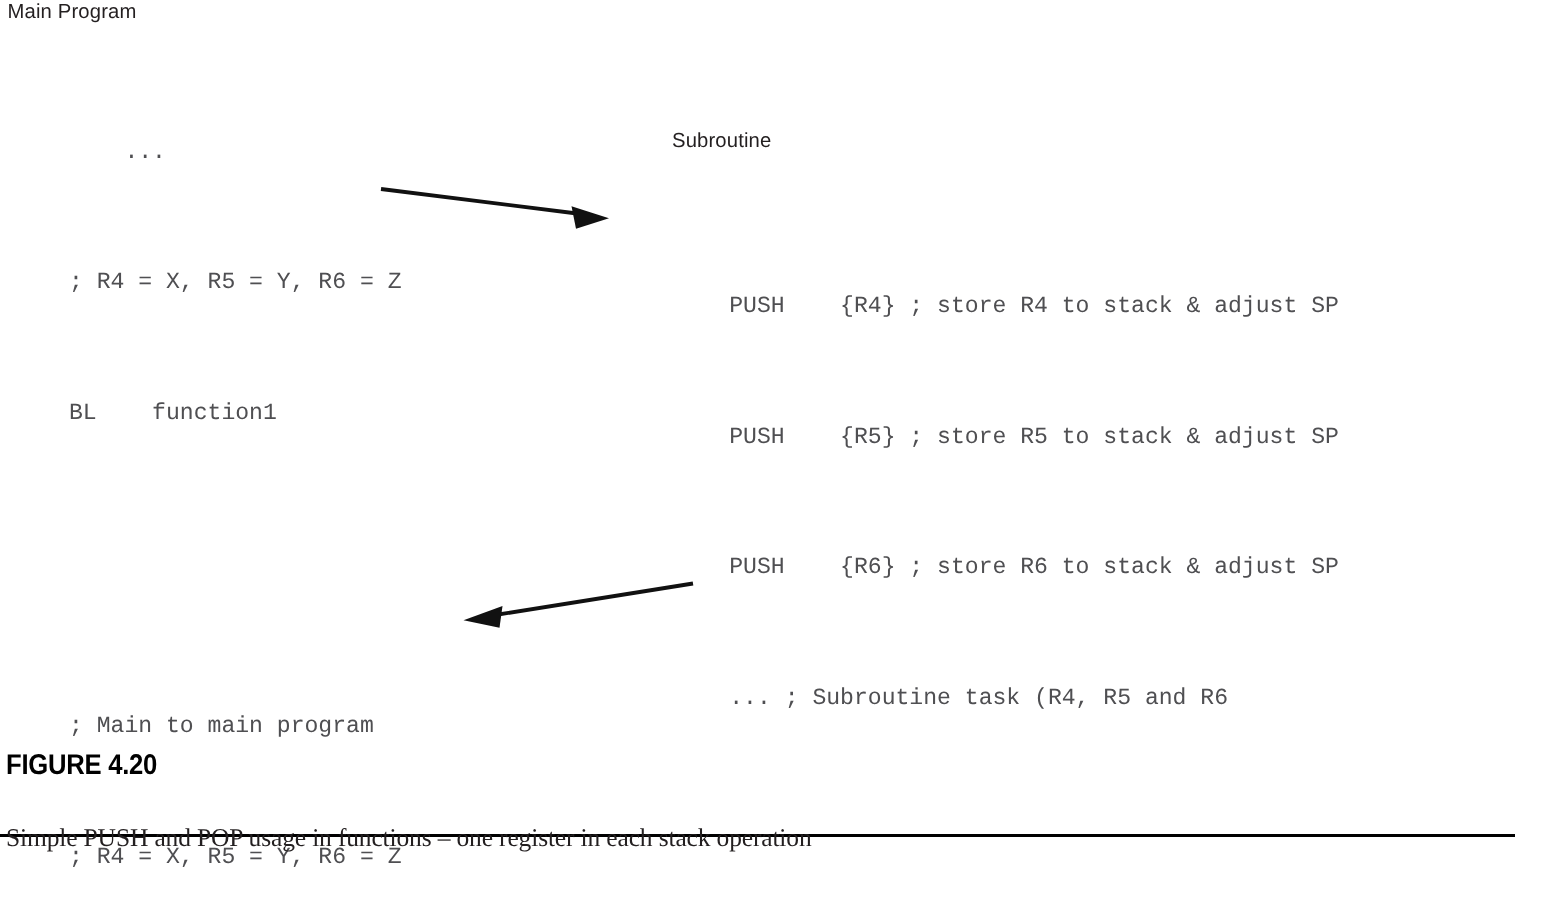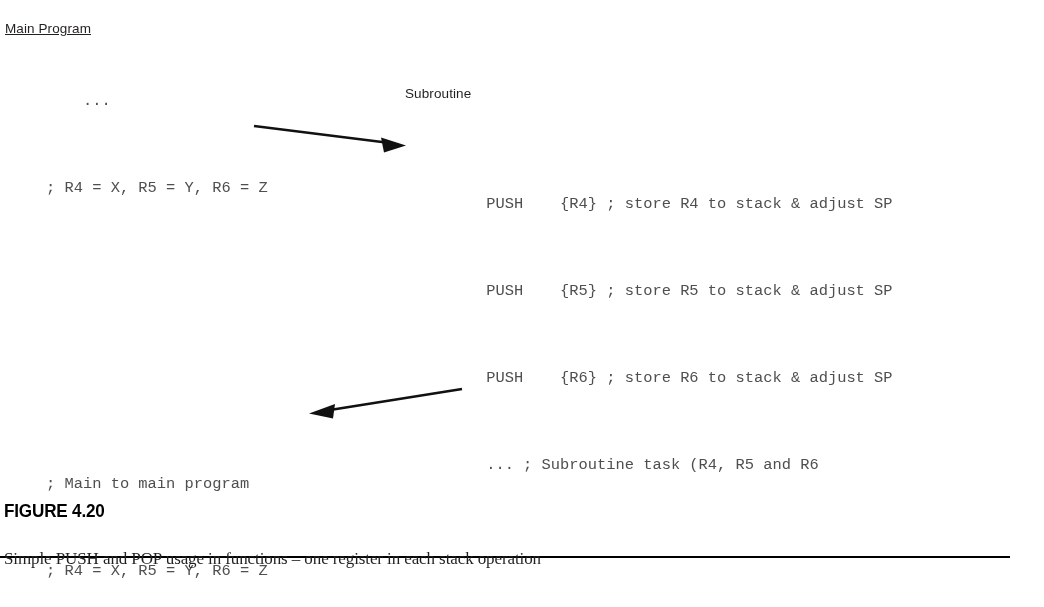--- a/index.html
+++ b/index.html
@@ -31,7 +31,7 @@
     white-space: pre;
     letter-spacing: 0.1px;
   }
-  #label-main-program { left: 5px;   top: 21px; text-decoration: underline; }
+  #label-main-program { left: 5px;   top: 0; }
   #label-subroutine   { left: 405px; top: 86px; }
 
   

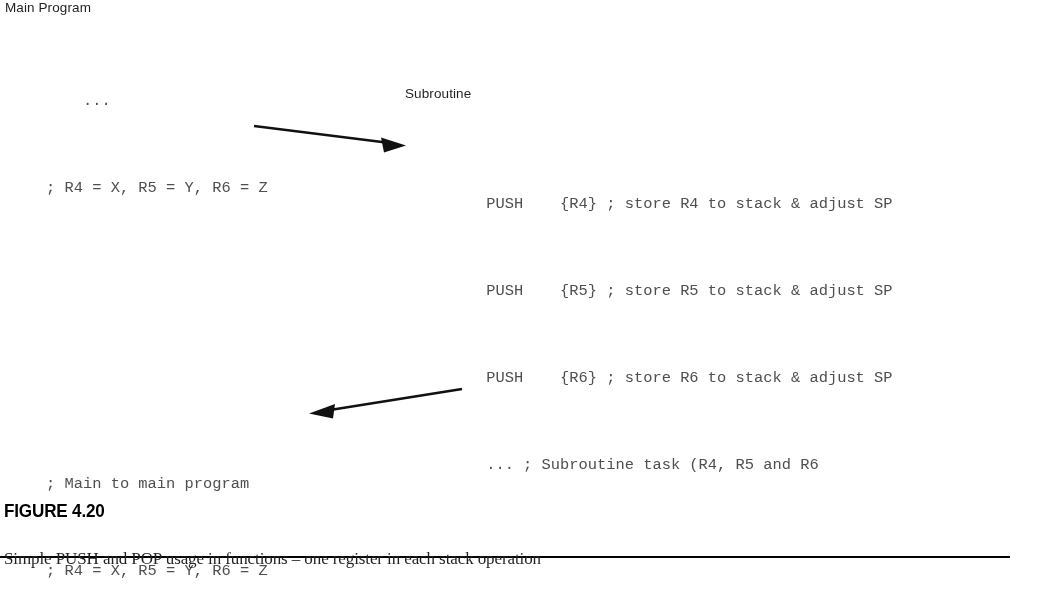--- a/index.html
+++ b/index.html
@@ -32,7 +32,7 @@
     letter-spacing: 0.1px;
   }
   #label-main-program { left: 5px;   top: 0; }
-  #label-subroutine   { left: 405px; top: 86px; }
+  #label-subroutine   { left: 448px; top: 86px; }
 
   
   .code-block {

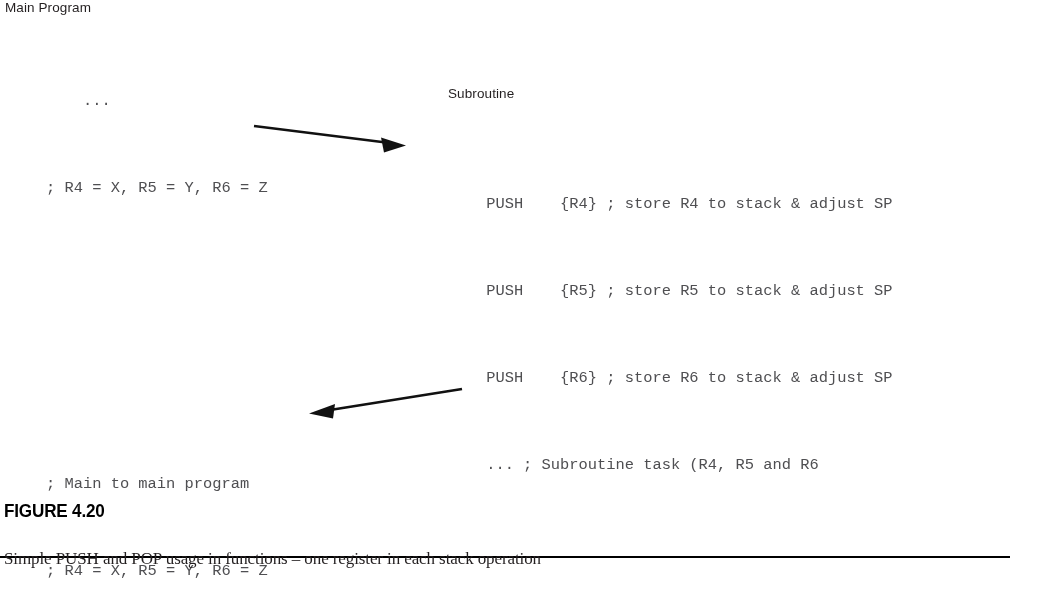--- a/index.html
+++ b/index.html
@@ -116,6 +116,7 @@
   <div class="code-block" id="code-main-top">
     <span class="code-line">    ...</span>
     <span class="code-line">; R4 = X, R5 = Y, R6 = Z</span>
+    <span class="code-line">BL    function1</span>
   </div>
 
   <div class="code-block" id="code-subroutine">

